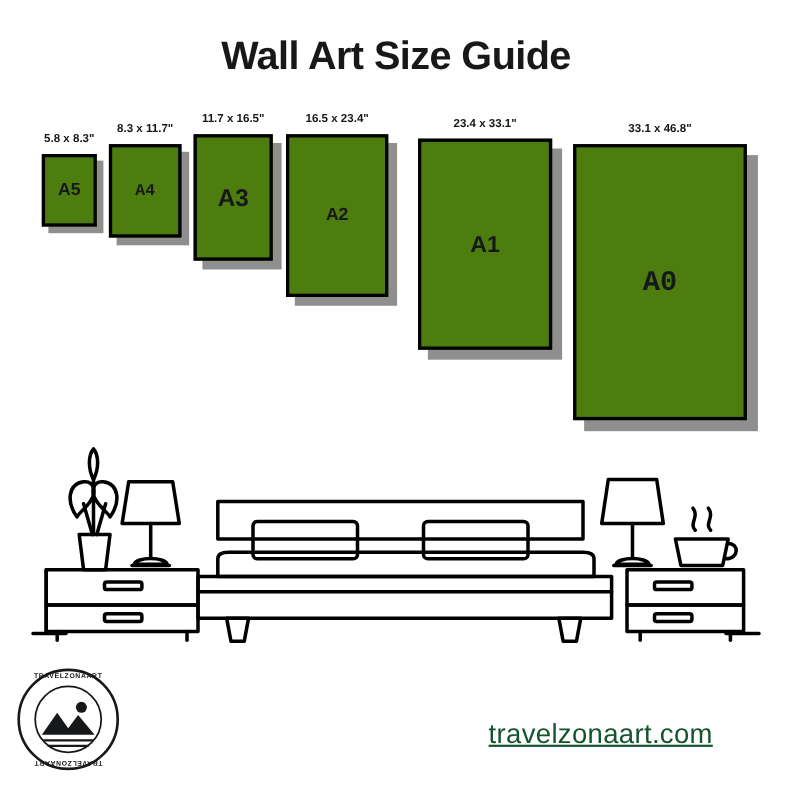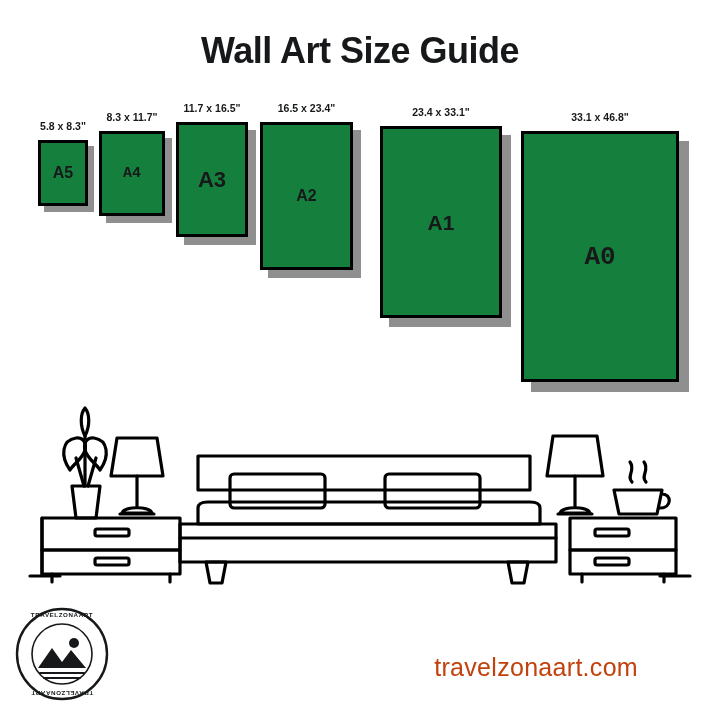--- a/index.html
+++ b/index.html
@@ -53,7 +53,7 @@
     position: absolute;
     left: 0; top: 0;
     width: 100%; height: 100%;
-    background: #15803d;
+    background: #4d7c0f;
     border: 3px solid #000000;
     z-index: 1;
     display: flex;

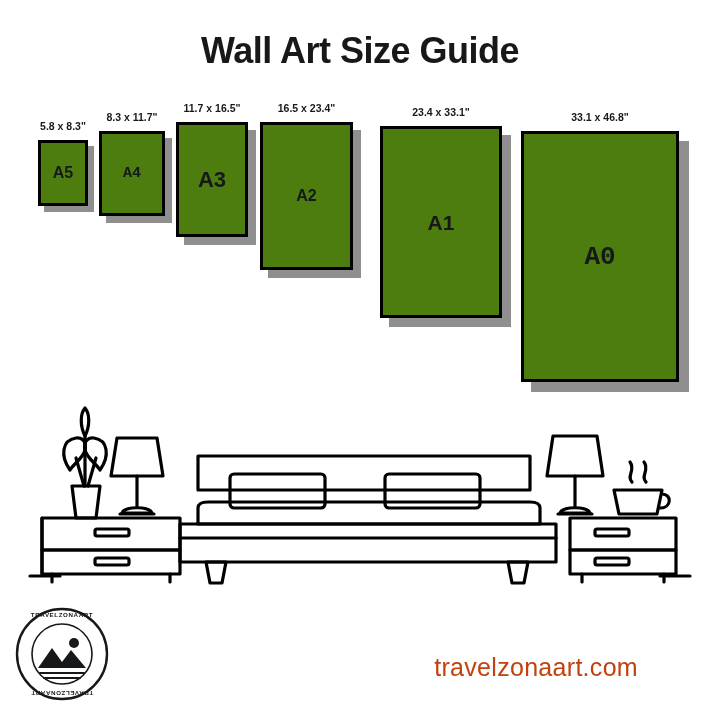--- a/index.html
+++ b/index.html
@@ -73,10 +73,11 @@
   
   #footer-url {
     position: absolute;
-    right: 34px; bottom: 38px;
+    right: 24px; bottom: 38px;
     font-size: 25px;
     letter-spacing: 0.3px;
-    color: #c2410c;
+    color: #14532d;
+    text-decoration: underline;
   }
 
   #logo {

